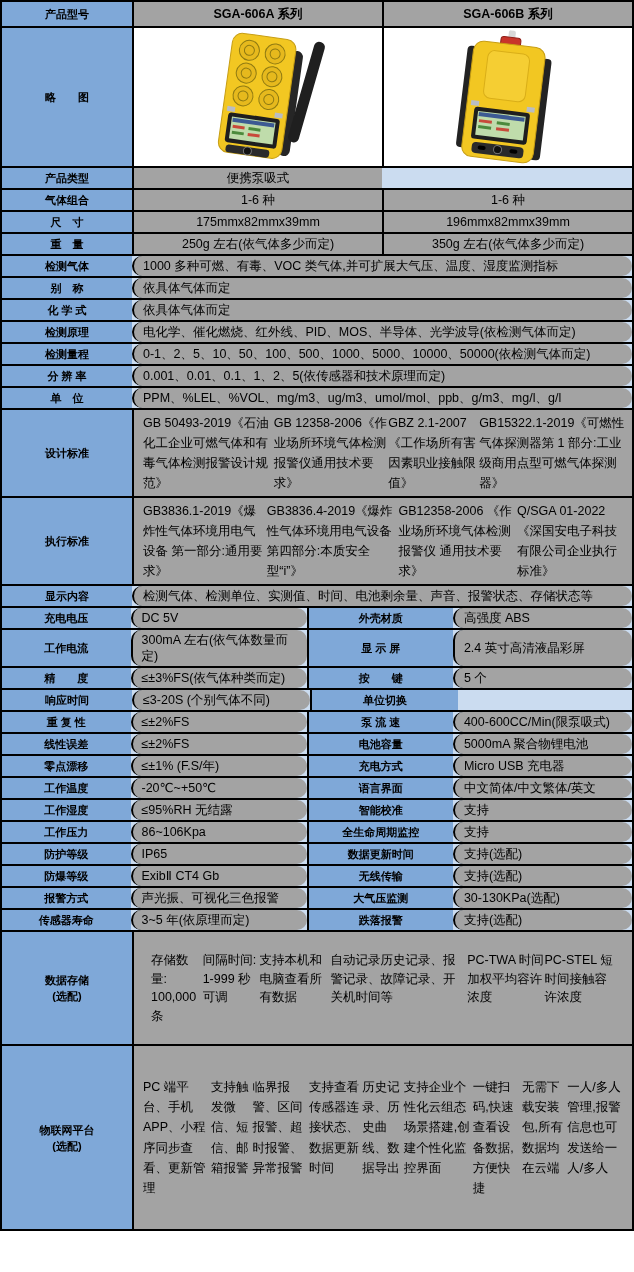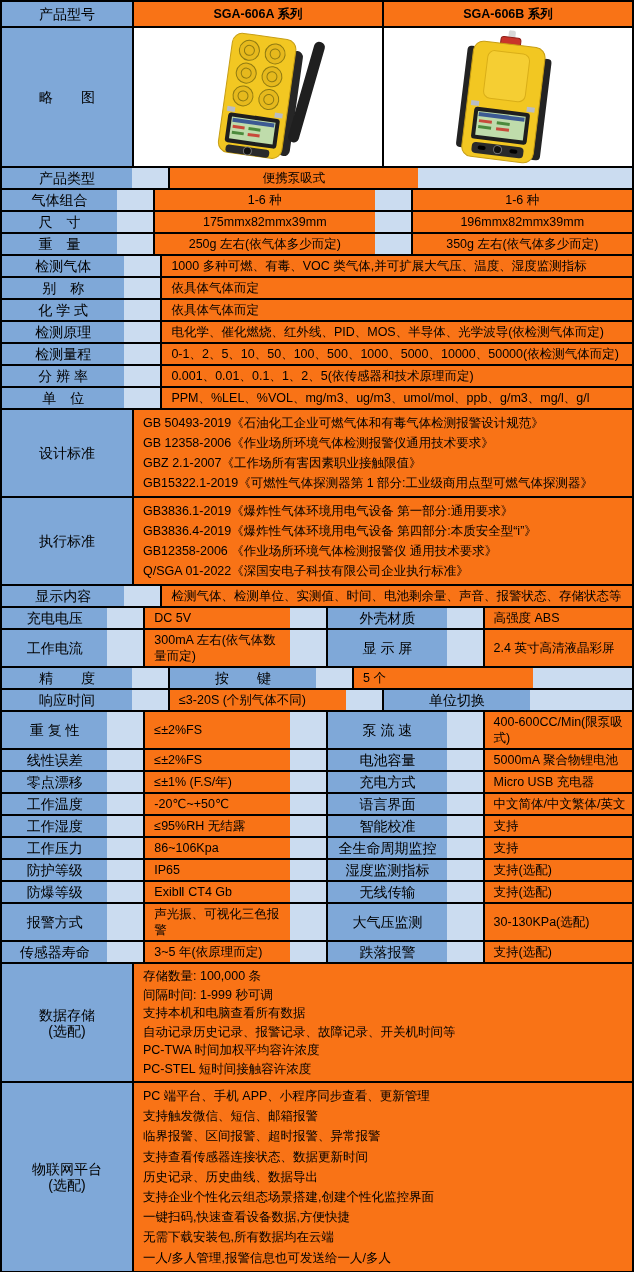--- a/index.html
+++ b/index.html
@@ -9,7 +9,7 @@
   .r:first-child{border-top:none;}
   .c{box-sizing:border-box;display:flex;align-items:center;font-size:12.5px;line-height:16px;}
   .c + .c{border-left:2px solid #000;}
-  .lab{background:#7FA8D8;font-weight:normal;justify-content:center;text-align:center;font-size:14px;}
+  .lab{background:#7FA8D8;font-weight:bold;justify-content:center;text-align:center;font-size:11px;}
   .val{background:#f97316;}
   .imgc{background:#FFFFFF;justify-content:center;}
   .center{justify-content:center;text-align:center;}

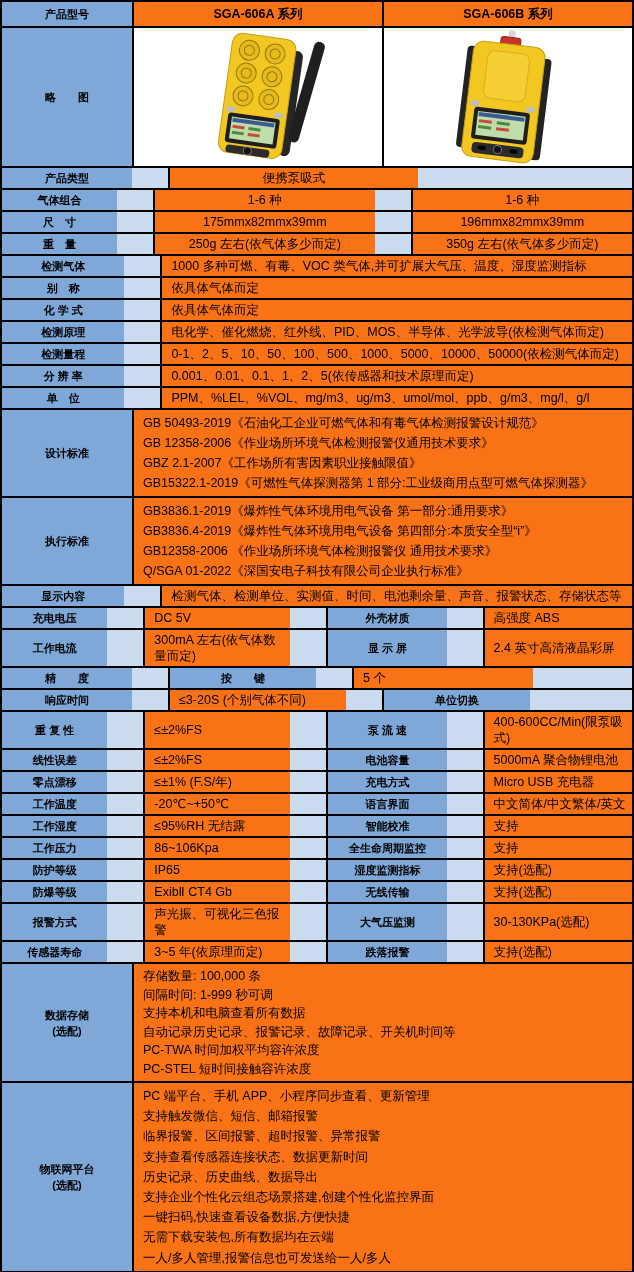--- a/index.html
+++ b/index.html
@@ -10,7 +10,7 @@
   .c{box-sizing:border-box;display:flex;align-items:center;font-size:12.5px;line-height:16px;}
   .c + .c{border-left:2px solid #000;}
   .lab{background:#7FA8D8;font-weight:bold;justify-content:center;text-align:center;font-size:11px;}
-  .val{background:#f97316;}
+  .val{background:#a3a3a3;}
   .imgc{background:#FFFFFF;justify-content:center;}
   .center{justify-content:center;text-align:center;}
   .left{padding:2px 4px 2px 9px;}

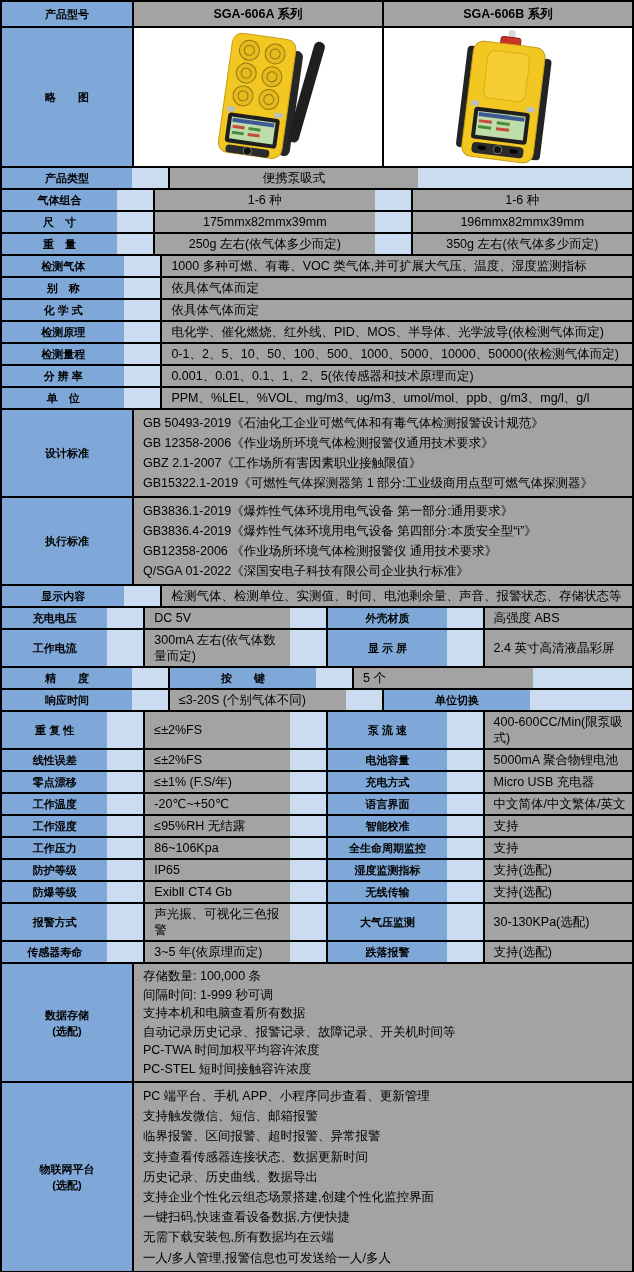--- a/index.html
+++ b/index.html
@@ -25,7 +25,7 @@
   .w-v2{width:181px;}
   .h-hdr{min-height:24px;}
   .h-img{height:138px;}
-  .h-1{min-height:20px;gap:36px;}
+  .h-1{min-height:20px;}
   .h-std{min-height:82px;}
   .h-2{min-height:42px;}
   .h-sto{min-height:112px;}

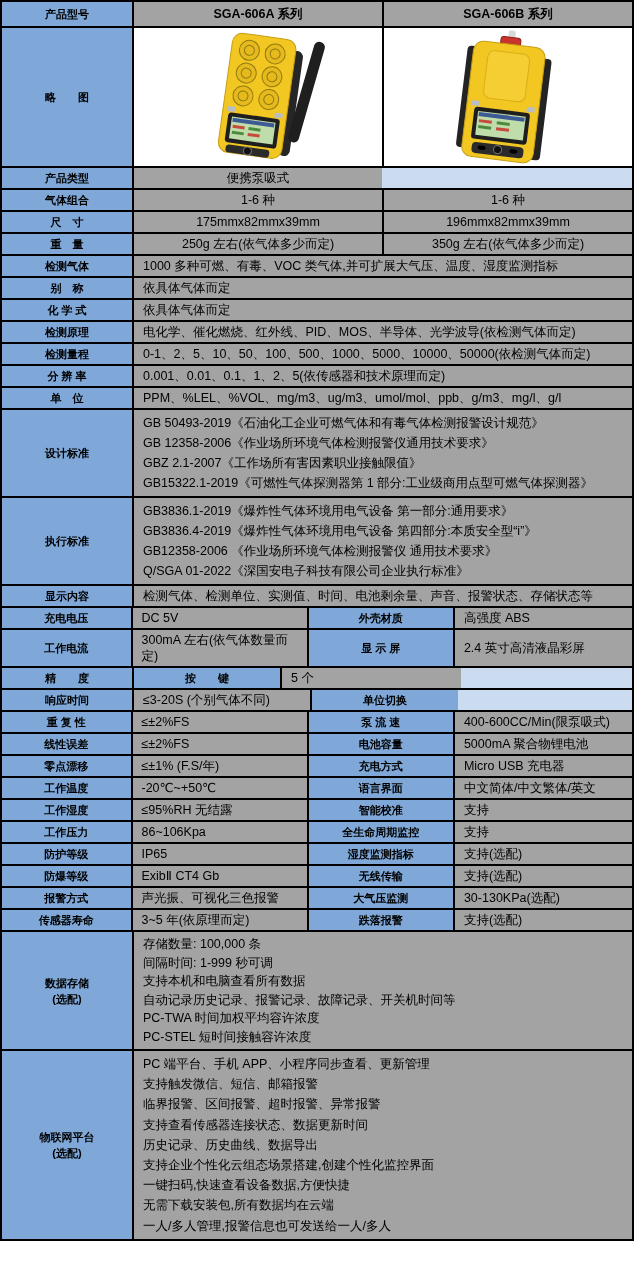--- a/index.html
+++ b/index.html
@@ -13,7 +13,7 @@
   .val{background:#a3a3a3;}
   .imgc{background:#FFFFFF;justify-content:center;}
   .center{justify-content:center;text-align:center;}
-  .left{padding:2px 4px 2px 9px;}
+  .left{padding:2px 4px 2px 9px;border-radius:10px;}
   .pre{white-space:pre-line;}
   .bold{font-weight:bold;}
   .w-lab{width:130px;}

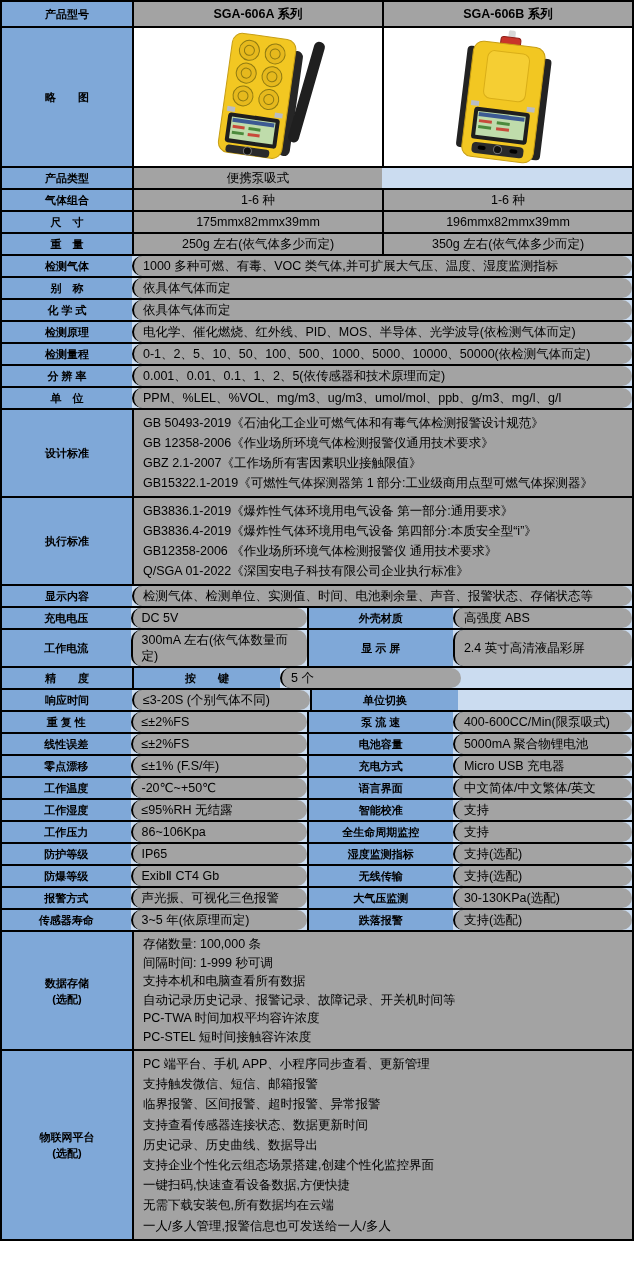--- a/index.html
+++ b/index.html
@@ -30,7 +30,7 @@
   .h-2{min-height:42px;}
   .h-sto{min-height:112px;}
   .h-iot{min-height:183px;}
-  .lines{display:flex;flex-direction:column;justify-content:center;align-items:flex-start;padding:3px 6px 3px 9px;}
+  .lines{display:flex;flex-direction:row;justify-content:center;align-items:flex-start;padding:3px 6px 3px 9px;}
   .lines .line{line-height:20px;font-size:12.5px;}
   .lines.tight .line{line-height:18.5px;}
   .lines.iot .line{line-height:20.2px;}

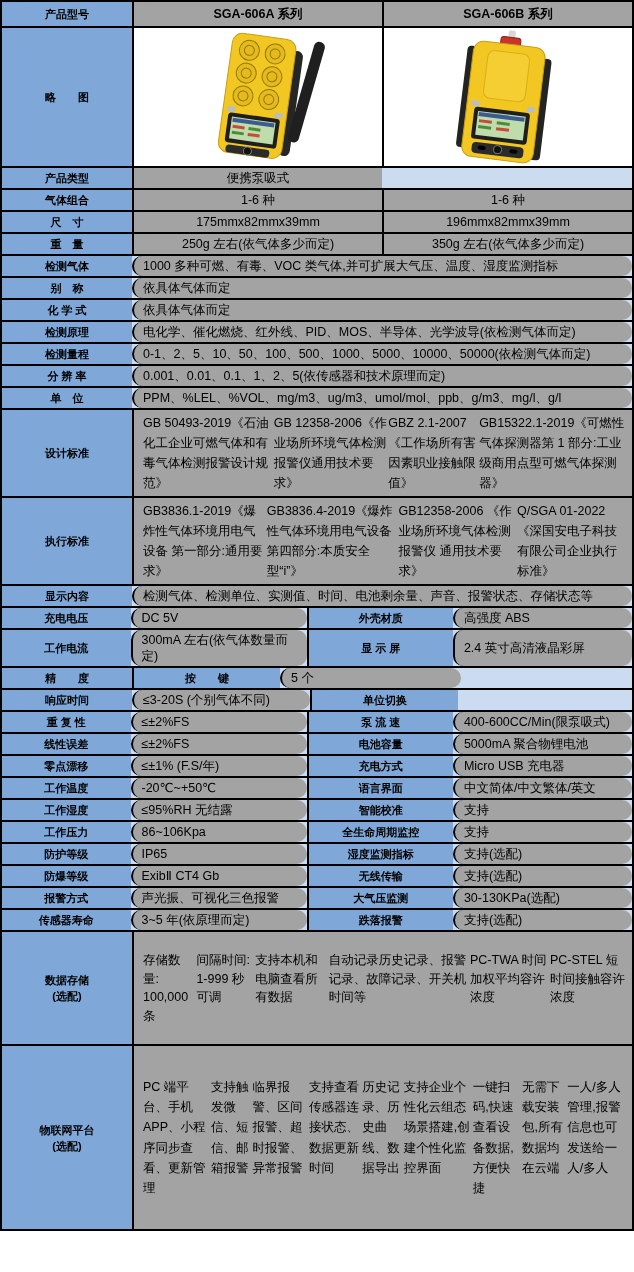--- a/index.html
+++ b/index.html
@@ -204,6 +204,7 @@
   </div>
   <div class="r h-1">
     <div class="c lab w-lab">精　　度</div>
+    <div class="c val w-v1 left">≤±3%FS(依气体种类而定)</div>
     <div class="c lab w-l2">按　　键</div>
     <div class="c val w-v2 left">5 个</div>
   </div>

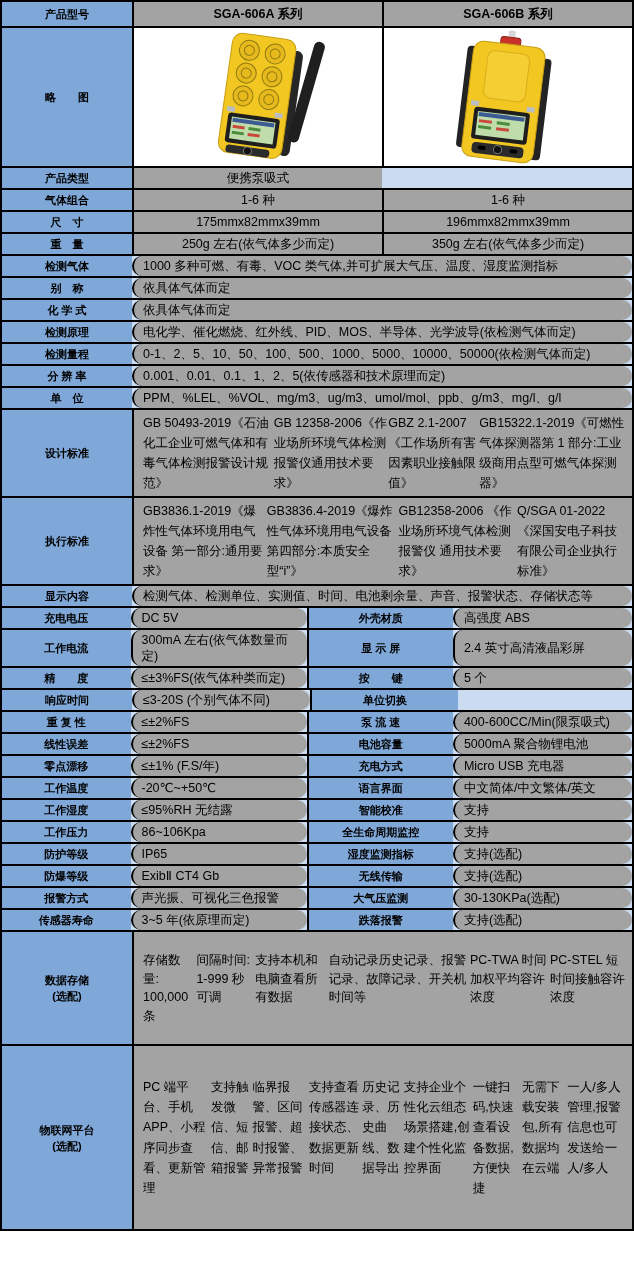--- a/index.html
+++ b/index.html
@@ -252,7 +252,7 @@
   <div class="r h-1">
     <div class="c lab w-lab">防护等级</div>
     <div class="c val w-v1 left">IP65</div>
-    <div class="c lab w-l2">湿度监测指标</div>
+    <div class="c lab w-l2">数据更新时间</div>
     <div class="c val w-v2 left">支持(选配)</div>
   </div>
   <div class="r h-1">

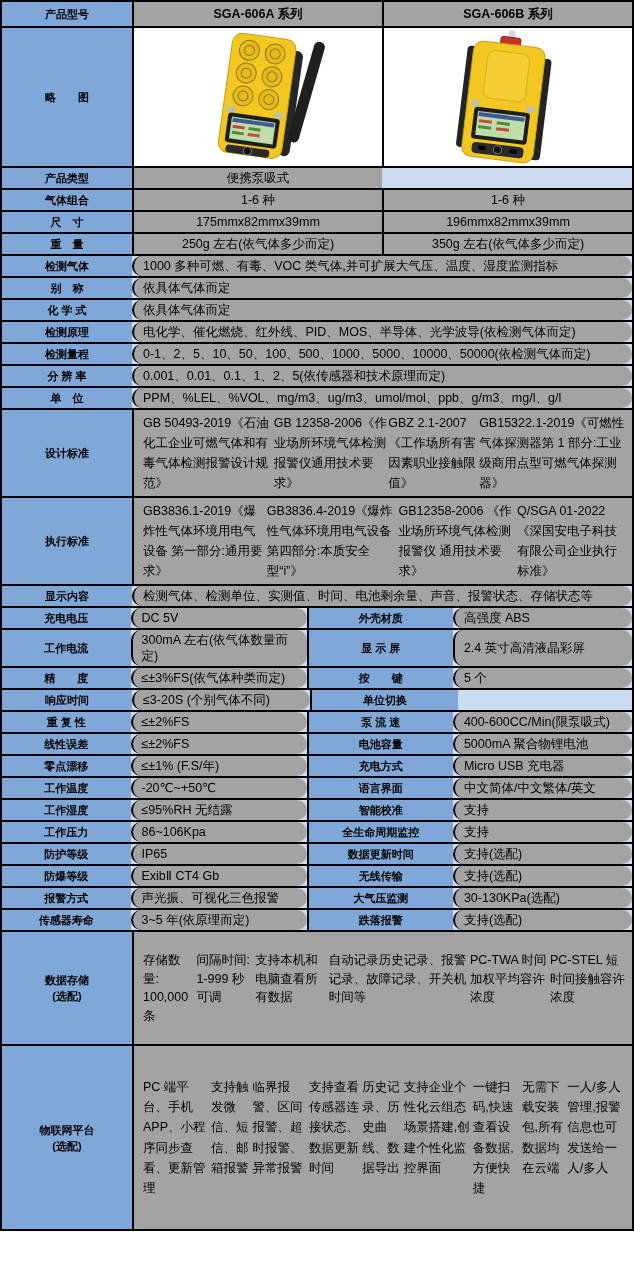--- a/index.html
+++ b/index.html
@@ -277,7 +277,7 @@
   <div class="r h-sto">
     <div class="c lab w-lab pre">数据存储
 (选配)</div>
-    <div class="c val w-full" style="padding:0;">
+    <div class="c val w-full" style="padding:8px;">
       <div class="lines tight">
         <div class="line">存储数量: 100,000 条</div>
         <div class="line">间隔时间: 1-999 秒可调</div>

